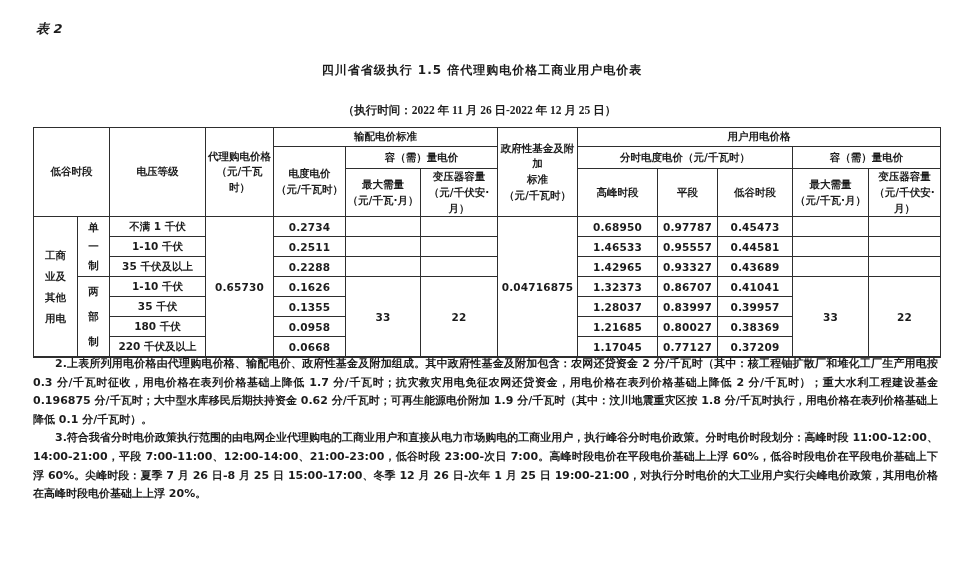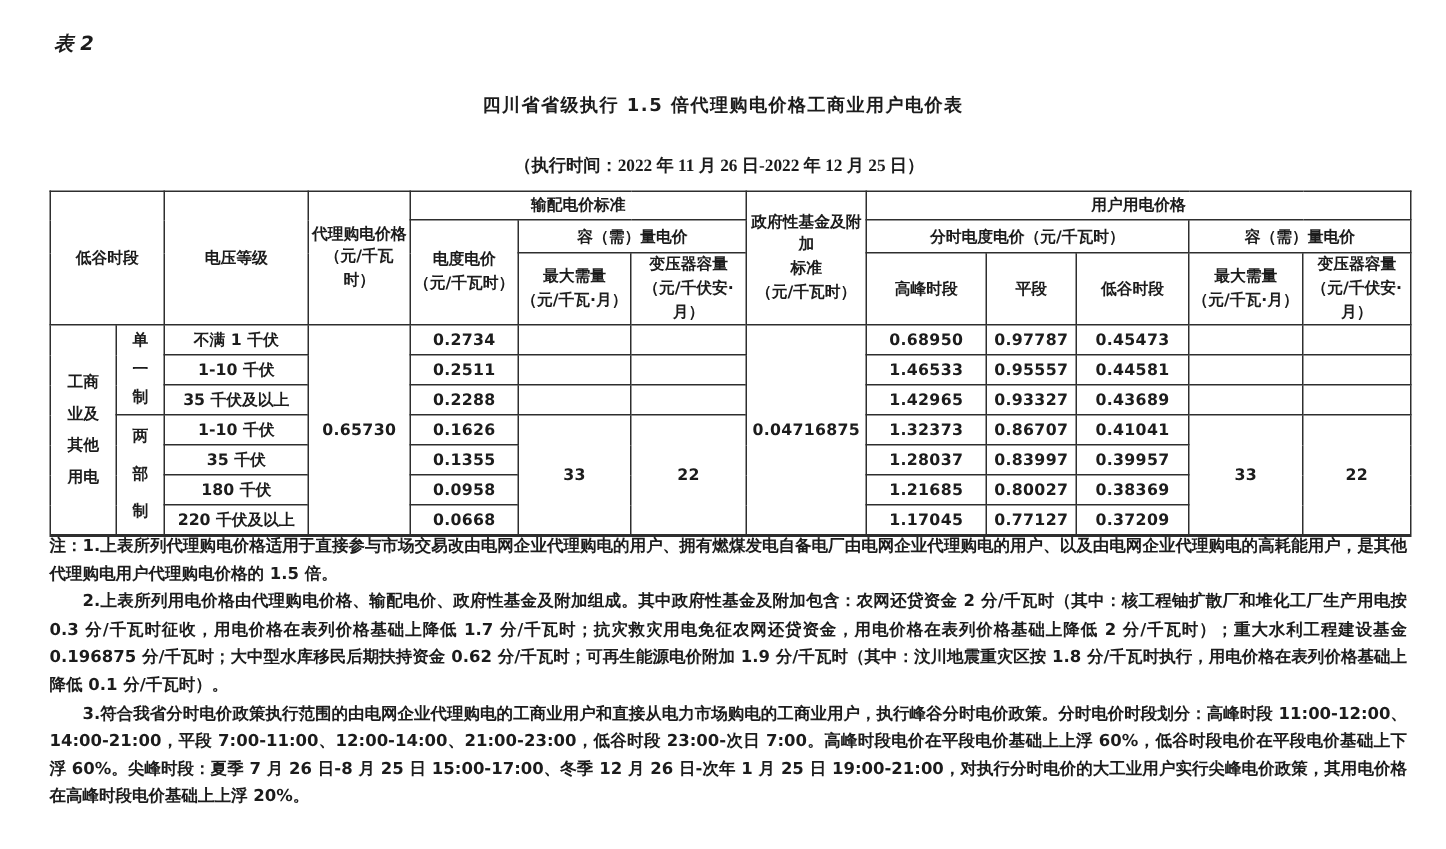--- a/index.html
+++ b/index.html
@@ -198,7 +198,6 @@
   </table>
 
 <div class="notes">
-  <p>注：1.上表所列代理购电价格适用于直接参与市场交易改由电网企业代理购电的用户、拥有燃煤发电自备电厂由电网企业代理购电的用户、以及由电网企业代理购电的高耗能用户，是其他代理购电用户代理购电价格的 1.5 倍。</p>
   <p class="indent">2.上表所列用电价格由代理购电价格、输配电价、政府性基金及附加组成。其中政府性基金及附加包含：农网还贷资金 2 分/千瓦时（其中：核工程铀扩散厂和堆化工厂生产用电按 0.3 分/千瓦时征收，用电价格在表列价格基础上降低 1.7 分/千瓦时；抗灾救灾用电免征农网还贷资金，用电价格在表列价格基础上降低 2 分/千瓦时）；重大水利工程建设基金 0.196875 分/千瓦时；大中型水库移民后期扶持资金 0.62 分/千瓦时；可再生能源电价附加 1.9 分/千瓦时（其中：汶川地震重灾区按 1.8 分/千瓦时执行，用电价格在表列价格基础上降低 0.1 分/千瓦时）。</p>
   <p class="indent">3.符合我省分时电价政策执行范围的由电网企业代理购电的工商业用户和直接从电力市场购电的工商业用户，执行峰谷分时电价政策。分时电价时段划分：高峰时段 11:00-12:00、14:00-21:00，平段 7:00-11:00、12:00-14:00、21:00-23:00，低谷时段 23:00-次日 7:00。高峰时段电价在平段电价基础上上浮 60%，低谷时段电价在平段电价基础上下浮 60%。尖峰时段：夏季 7 月 26 日-8 月 25 日 15:00-17:00、冬季 12 月 26 日-次年 1 月 25 日 19:00-21:00，对执行分时电价的大工业用户实行尖峰电价政策，其用电价格在高峰时段电价基础上上浮 20%。</p>
 </div>

